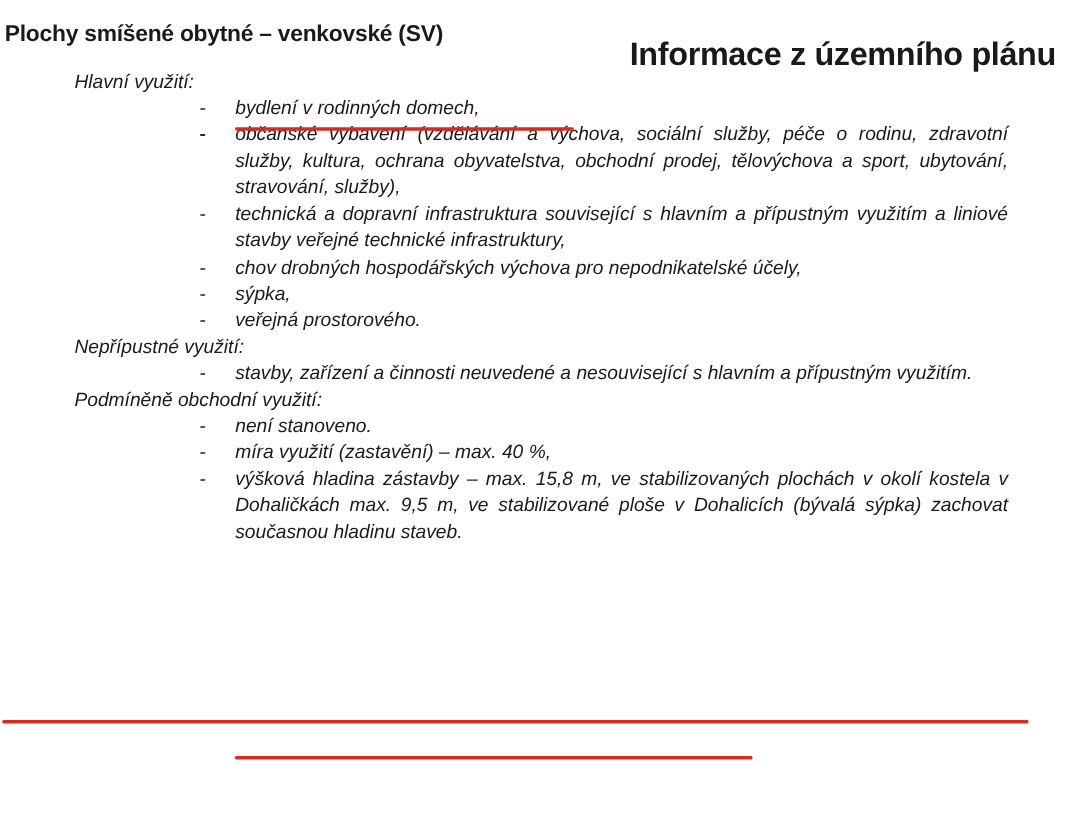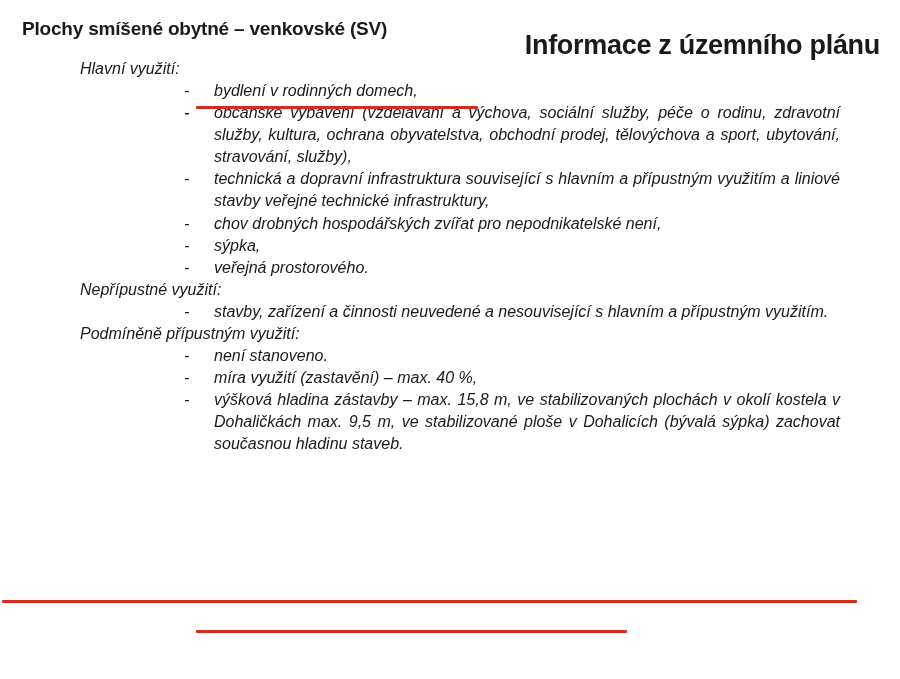--- a/index.html
+++ b/index.html
@@ -19,7 +19,7 @@
     width: 900px;
     height: 679px;
     box-sizing: border-box;
-    padding: 14px 18px 0 18px;
+    padding: 14px 18px 0 0;
   }
   .header-row {
     position: relative;

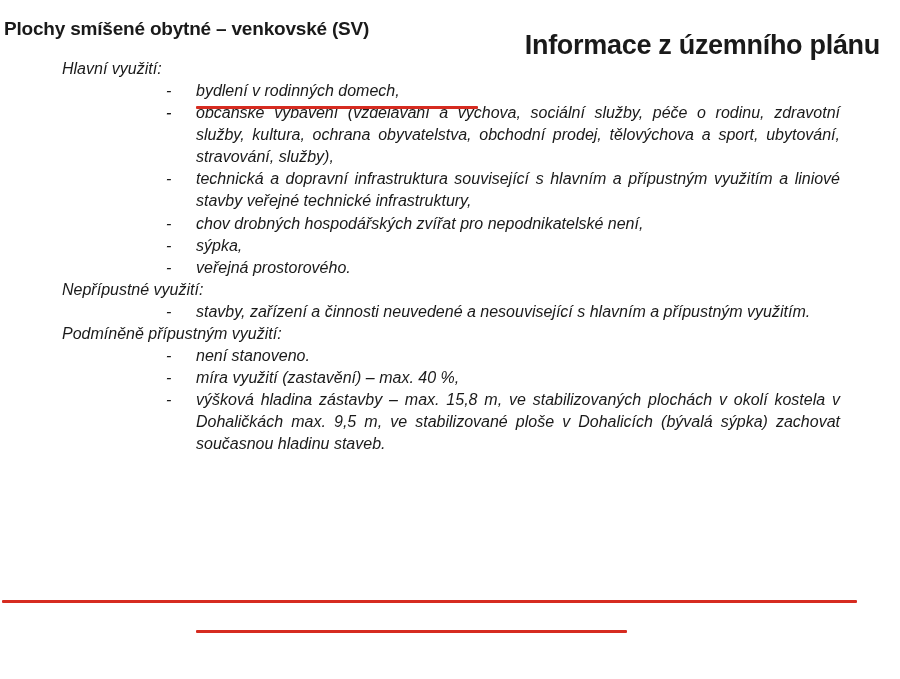--- a/index.html
+++ b/index.html
@@ -133,7 +133,7 @@
         </li>
         <li class="nowrapline">
           <span class="dash">-</span>
-          <span class="txt">chov drobných hospodářských zvířat pro nepodnikatelské není,</span>
+          <span class="txt">chov drobných hospodářských výchova pro nepodnikatelské účely,</span>
         </li>
         <li class="nowrapline">
           <span class="dash">-</span>

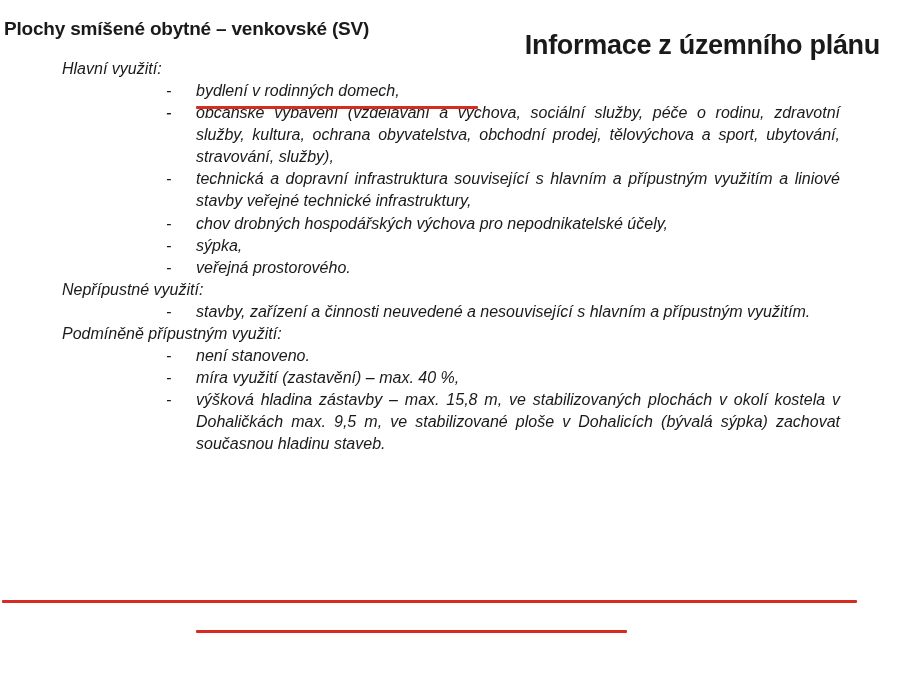--- a/index.html
+++ b/index.html
@@ -157,7 +157,7 @@
     </div>
 
     <div class="section">
-      <div class="section-head">Podmíněně přípustným využití:</div>
+      <div class="section-head">Podmíněně obchodní využití:</div>
       <ul class="items">
         <li class="nowrapline">
           <span class="dash">-</span>

